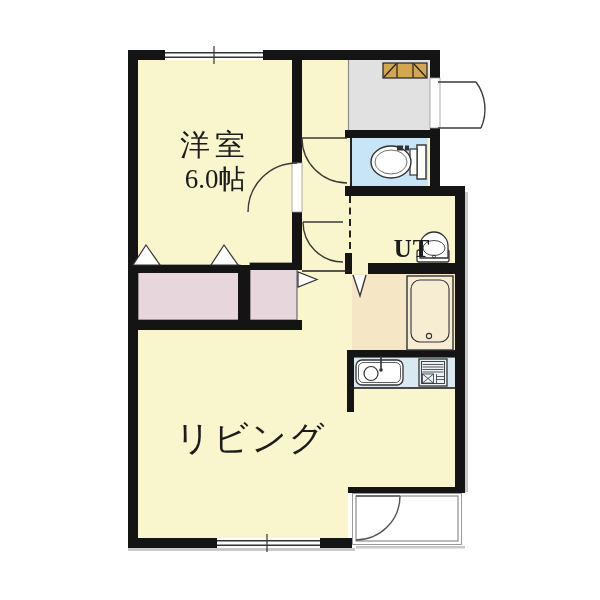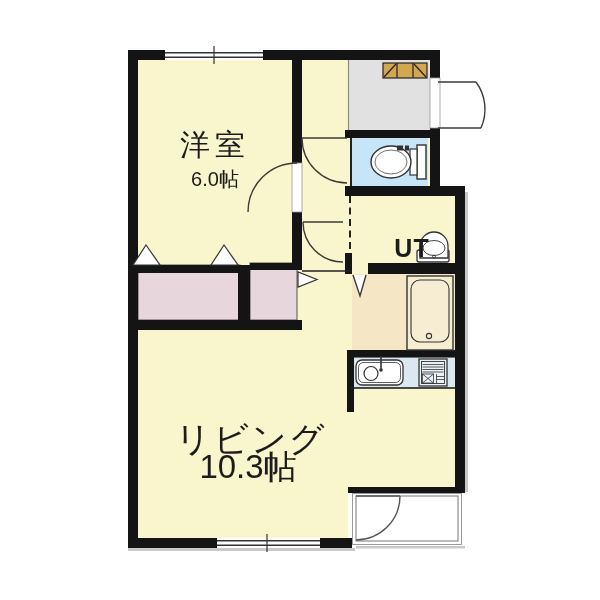--- a/index.html
+++ b/index.html
@@ -5,7 +5,7 @@
   html,body{margin:0;padding:0;background:#ffffff;}
   #stage{
     position:relative;width:600px;height:600px;background:#ffffff;overflow:hidden;
-    font-family:Liberation Sans, sans-serif;
+    font-family:Liberation Serif, serif;
   }
   #plan-svg{position:absolute;left:0;top:0;}
   .room-label{

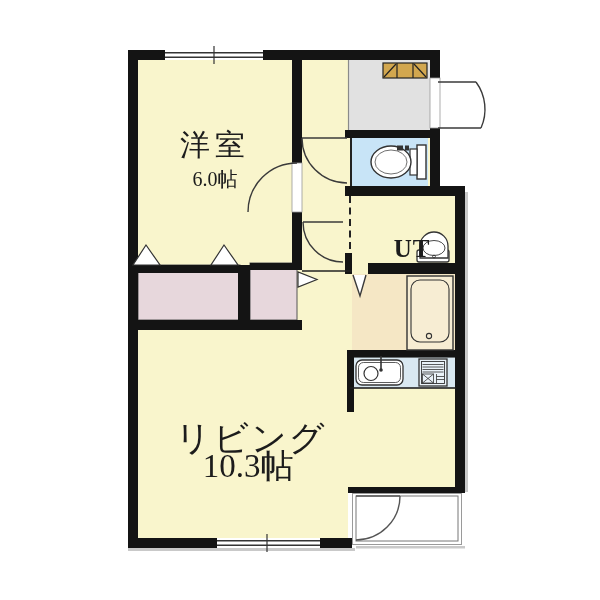--- a/index.html
+++ b/index.html
@@ -13,7 +13,7 @@
     color:#1c1c1c;white-space:nowrap;font-weight:500;line-height:1;
   }
   .lbl-western-name{left:215px;top:145px;font-size:30px;letter-spacing:5px;}
-  .lbl-western-size{left:215px;top:179px;font-size:20px;}
+  .lbl-western-size{left:215px;top:179px;font-size:27px;}
   .lbl-living-name{left:251px;top:430px;font-size:35px;letter-spacing:2px;margin-top:8px;}
   .lbl-living-size{left:248px;top:466px;font-size:33px;}
   .lbl-ut{left:412px;top:231px;font-size:25px;font-weight:600;letter-spacing:1px;margin-top:17px;}

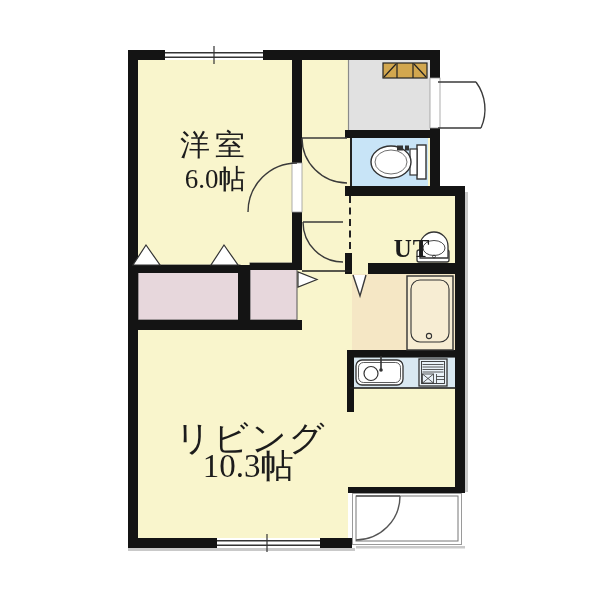--- a/index.html
+++ b/index.html
@@ -183,7 +183,6 @@
   <div class="room-label lbl-western-name">洋室</div>
   <div class="room-label lbl-western-size">6.0帖</div>
   <div class="room-label lbl-living-name">リビング</div>
-  <div class="room-label lbl-living-size">10.3帖</div>
   <div class="room-label lbl-ut">UT</div>
 
 </div>

